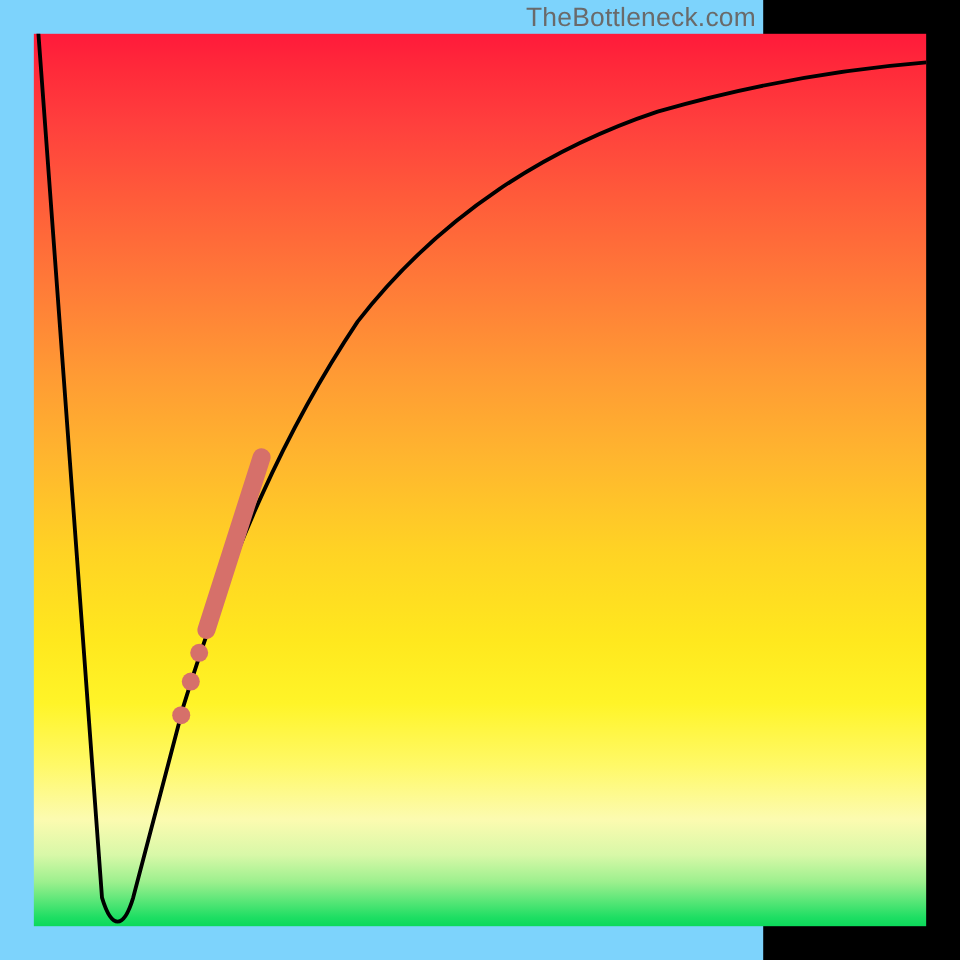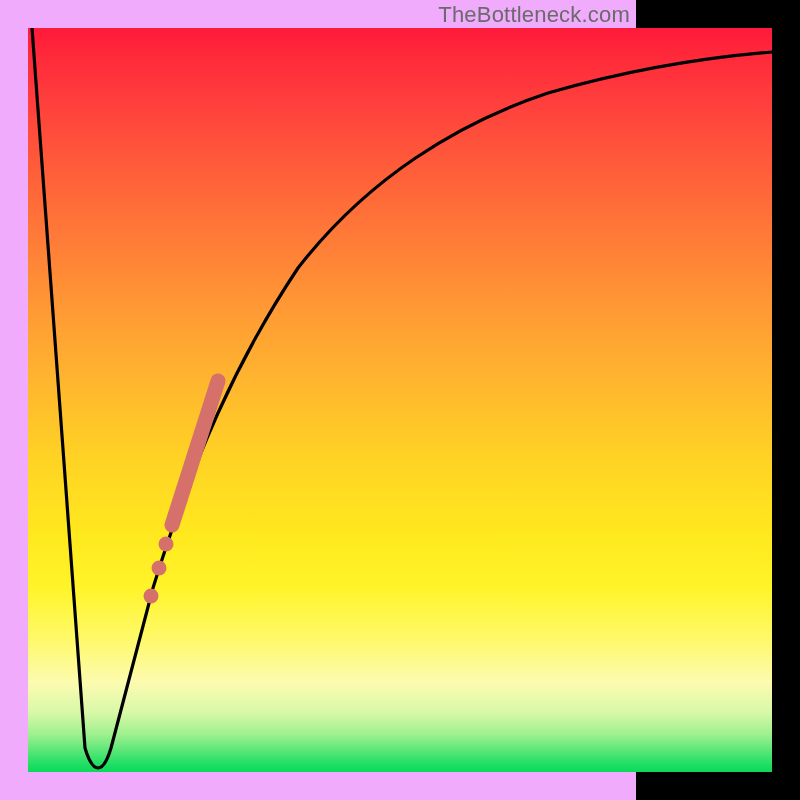--- a/index.html
+++ b/index.html
@@ -15,7 +15,7 @@
     position: absolute;
     top: 0; left: 0;
     width: 636px; height: 800px;
-    background: #f0abfc;
+    background: #7dd3fc;
   }
   .plot {
     position: absolute;

